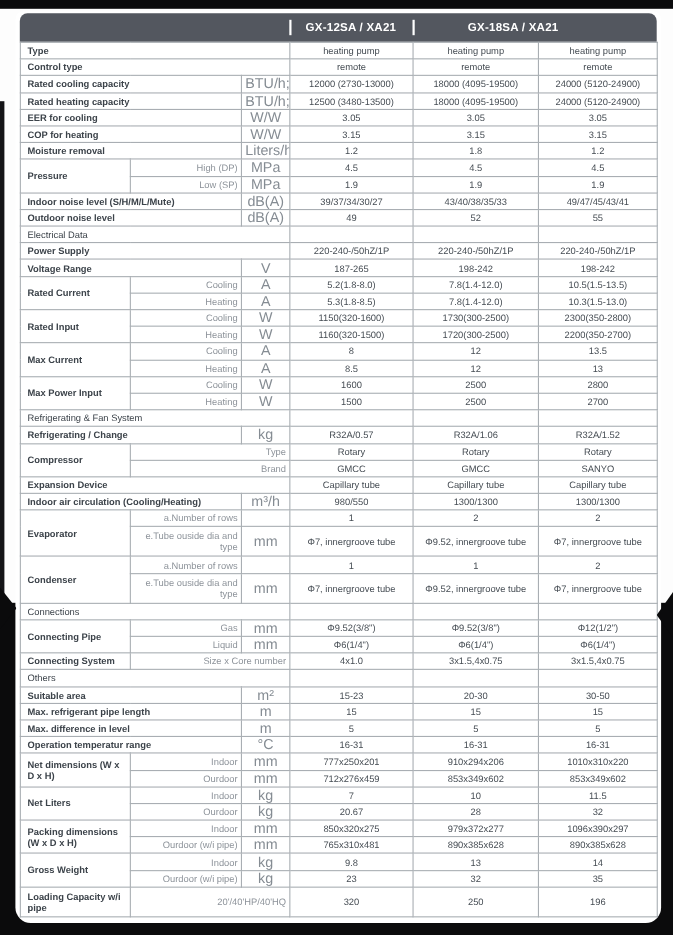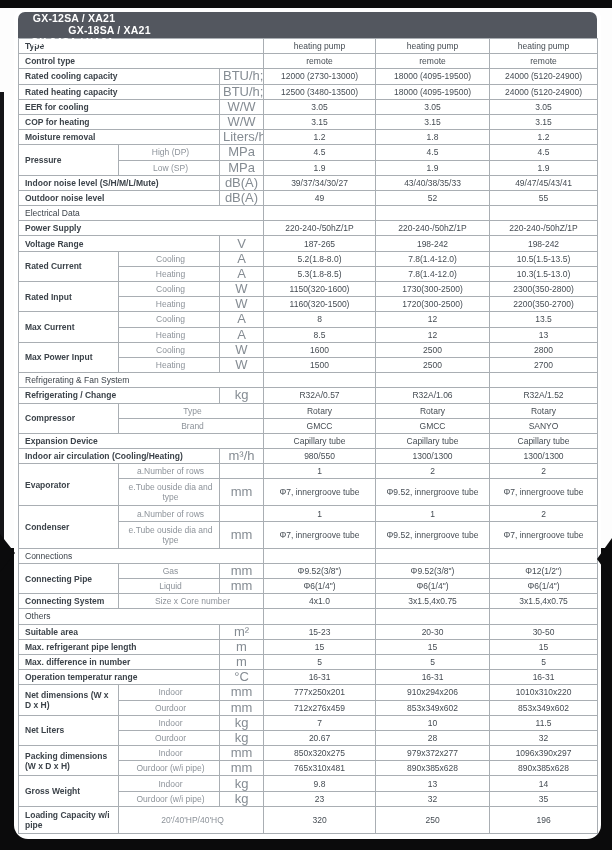--- a/index.html
+++ b/index.html
@@ -17,7 +17,7 @@
   }
   .header-bar{
     display:flex;height:26px;background:#53575f;border-radius:7px 7px 0 0;
-    align-items:stretch;width:579px;box-sizing:border-box;flex-direction:column;
+    align-items:stretch;width:579px;box-sizing:border-box;
   }
   .header-spacer{width:245px;}
   .model-cell{

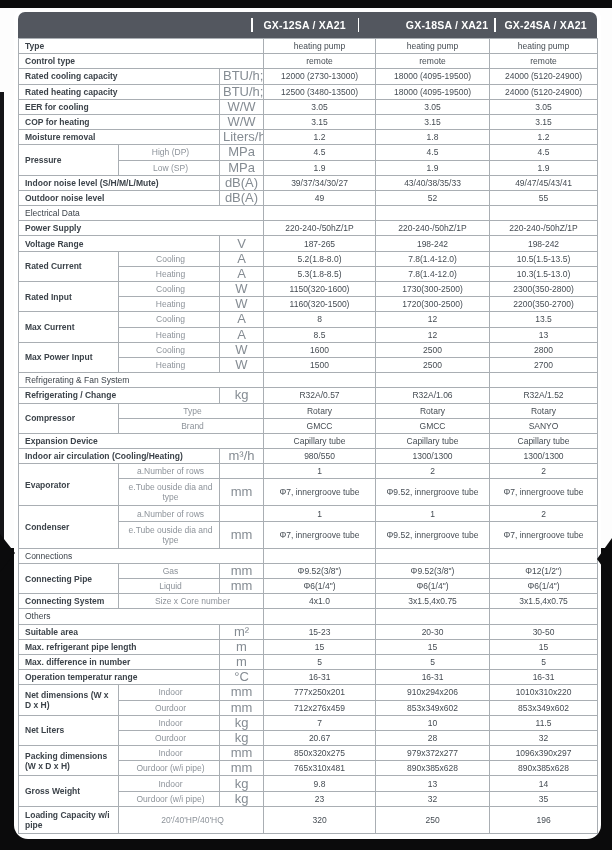--- a/index.html
+++ b/index.html
@@ -66,10 +66,6 @@
       <span class="model-sep"></span>
       <span>GX-18SA / XA21</span>
     </div>
-    <div class="model-cell w3">
-      <span class="model-sep"></span>
-      <span>GX-24SA / XA21</span>
-    </div>
   </div>
   <table class="spec">
     <colgroup>

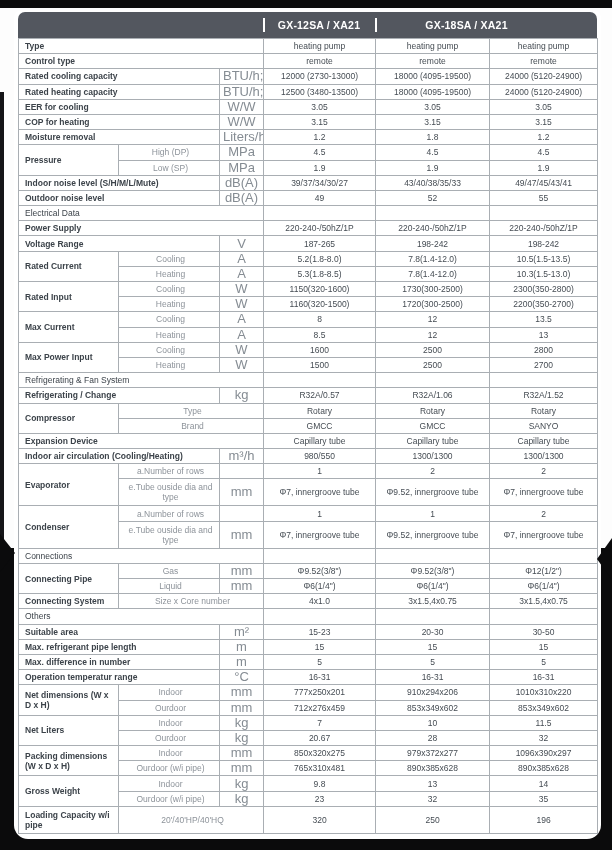--- a/index.html
+++ b/index.html
@@ -36,7 +36,7 @@
   }
   td.lab{text-align:left;font-weight:bold;color:#3c434a;padding-left:6px;}
   td.sect{text-align:left;font-weight:normal;color:#3c434a;padding-left:6px;}
-  td.sub{text-align:center;color:#8d939a;padding-left:6px;}
+  td.sub{text-align:right;color:#8d939a;padding-left:6px;}
   td.unit{color:#858c93;font-size:13px;}
   td.val{color:#454c53;}
   tr.tall td{height:24px;}

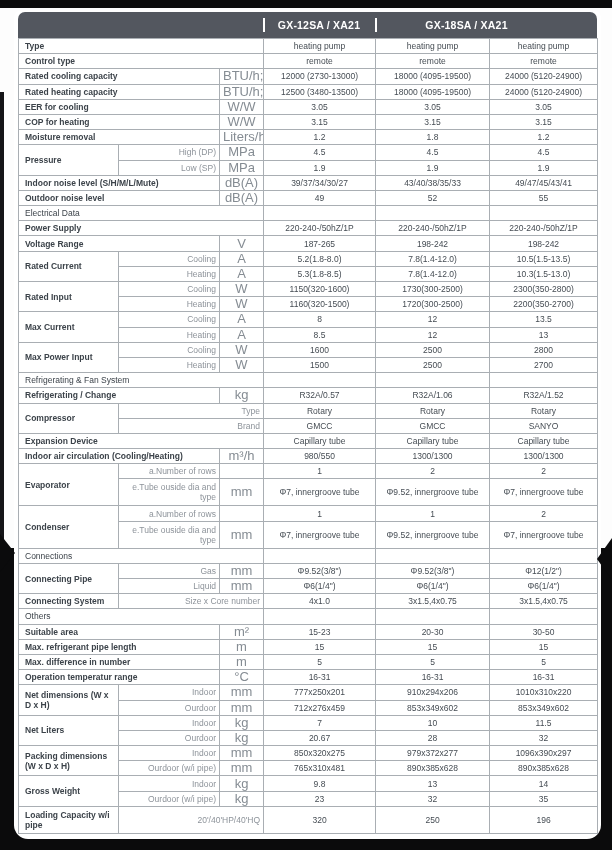--- a/index.html
+++ b/index.html
@@ -350,7 +350,7 @@
           <td class="val">15</td>
         </tr>
         <tr>
-          <td colspan="2" class="lab">Max. difference in number</td>
+          <td colspan="2" class="lab">Max. difference in level</td>
           <td class="unit">m</td>
           <td class="val">5</td>
           <td class="val">5</td>

